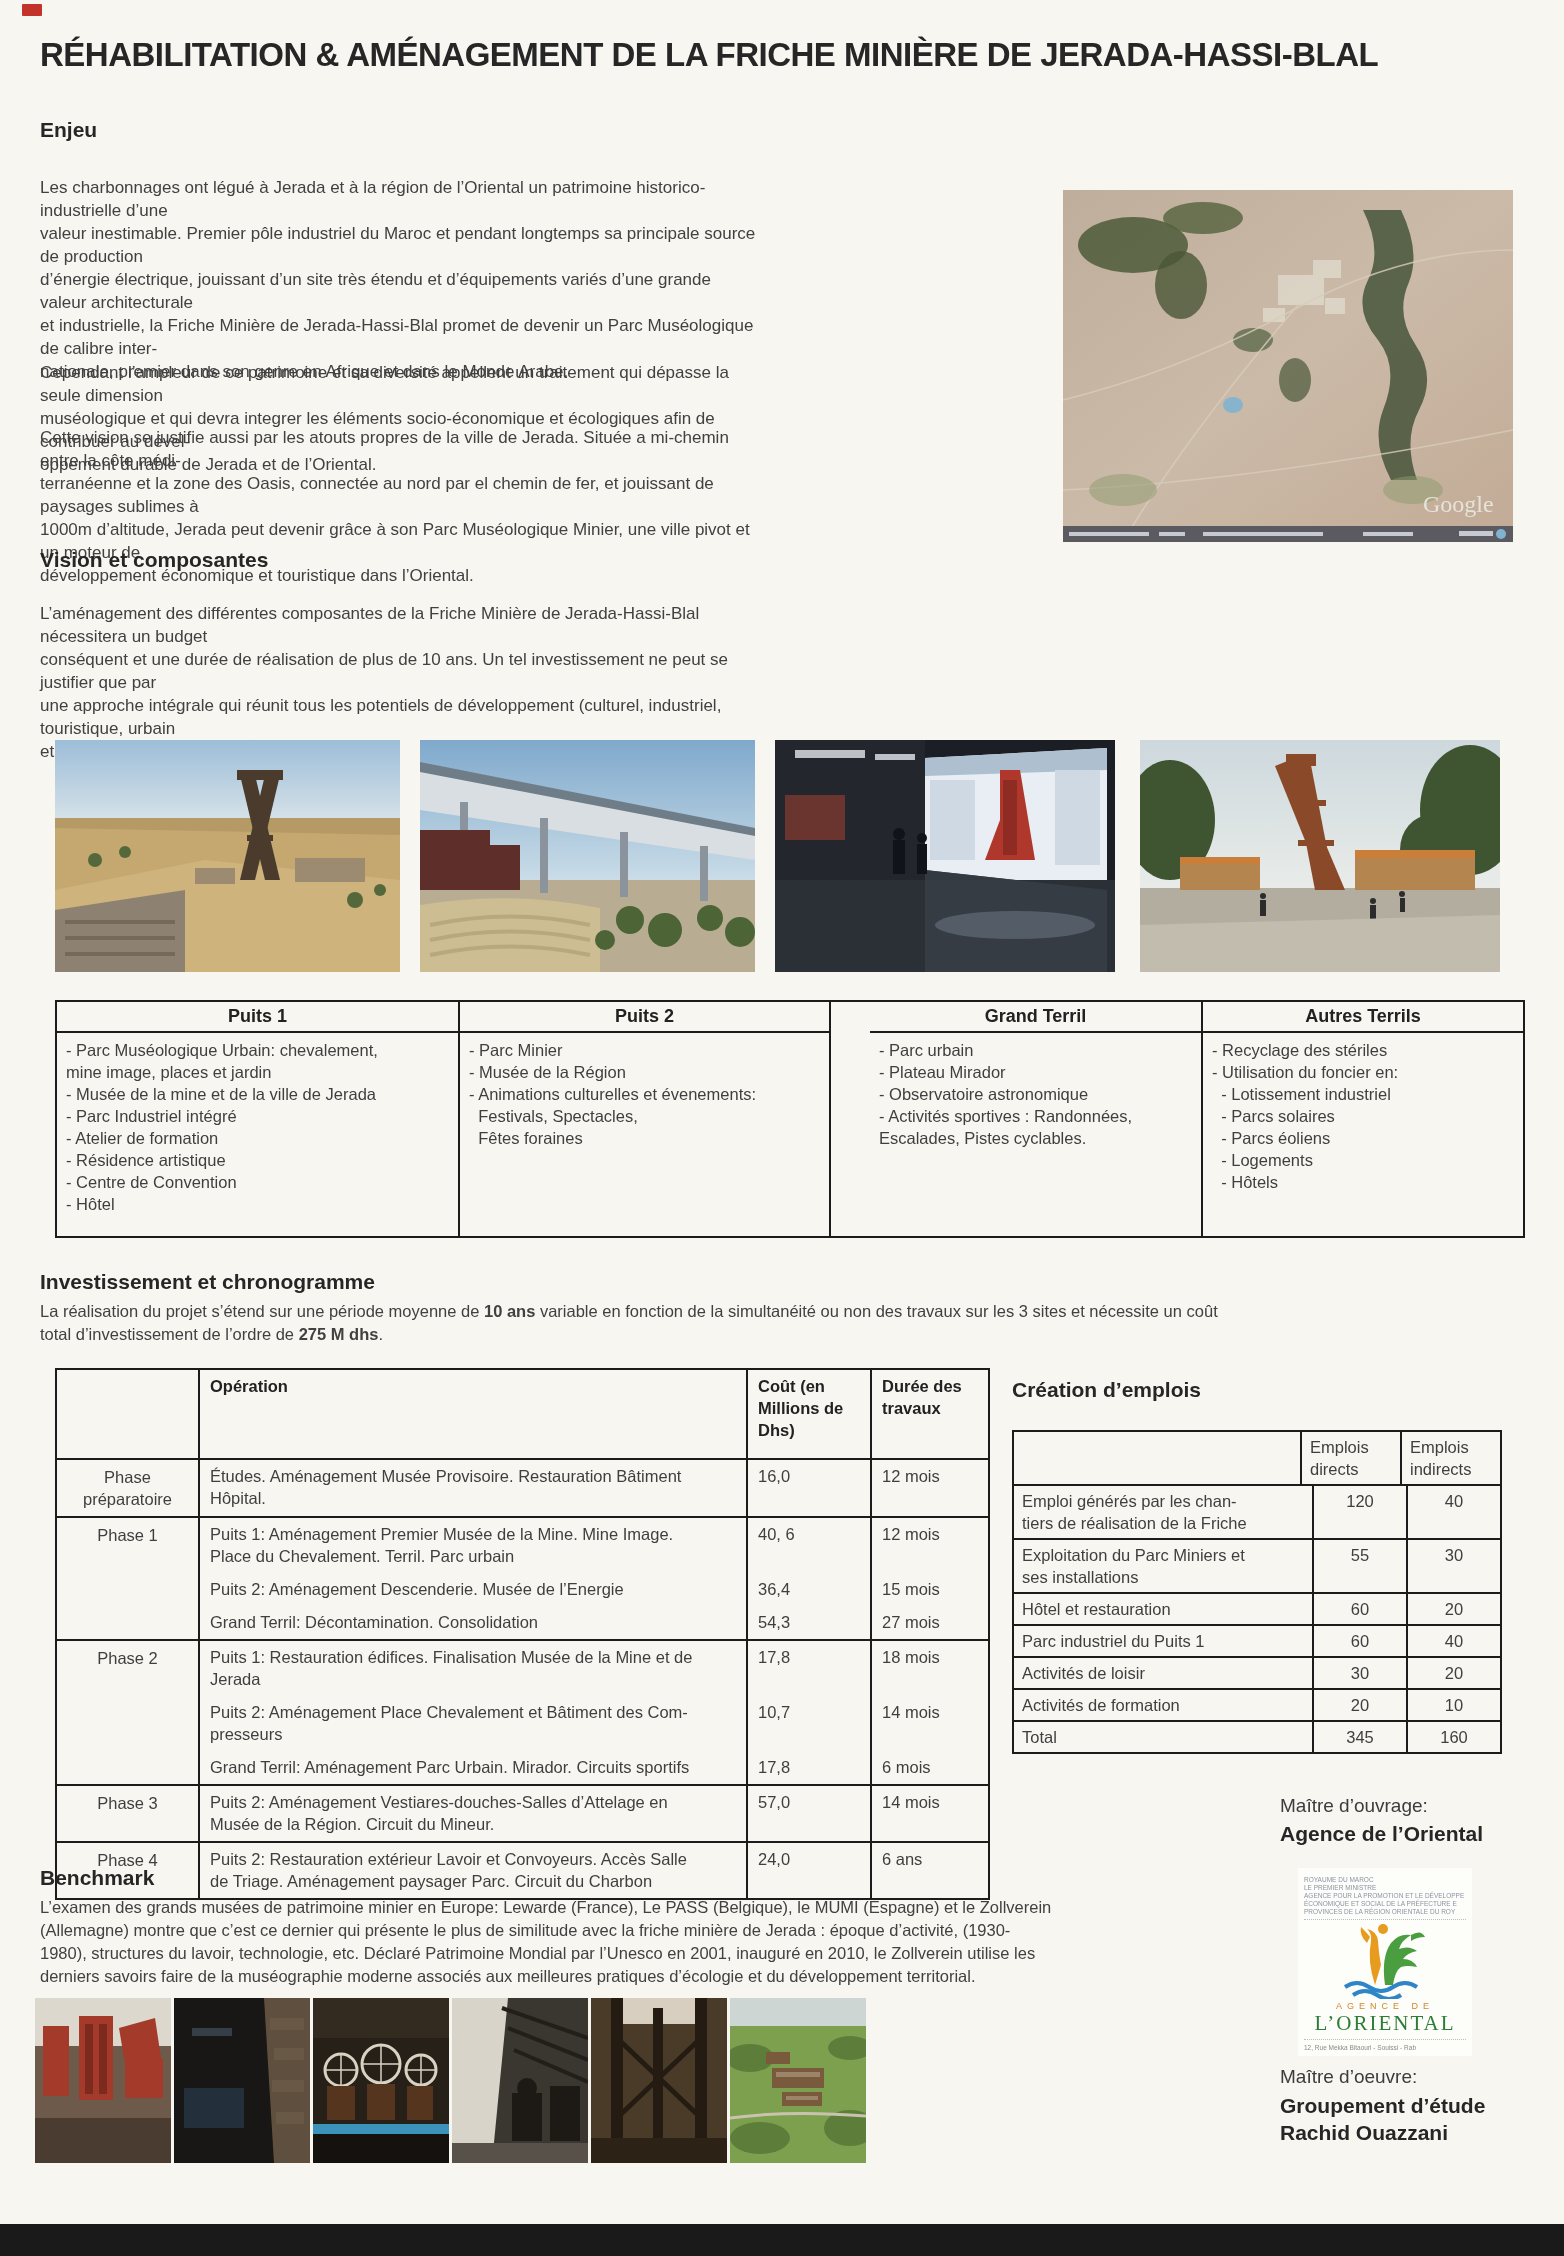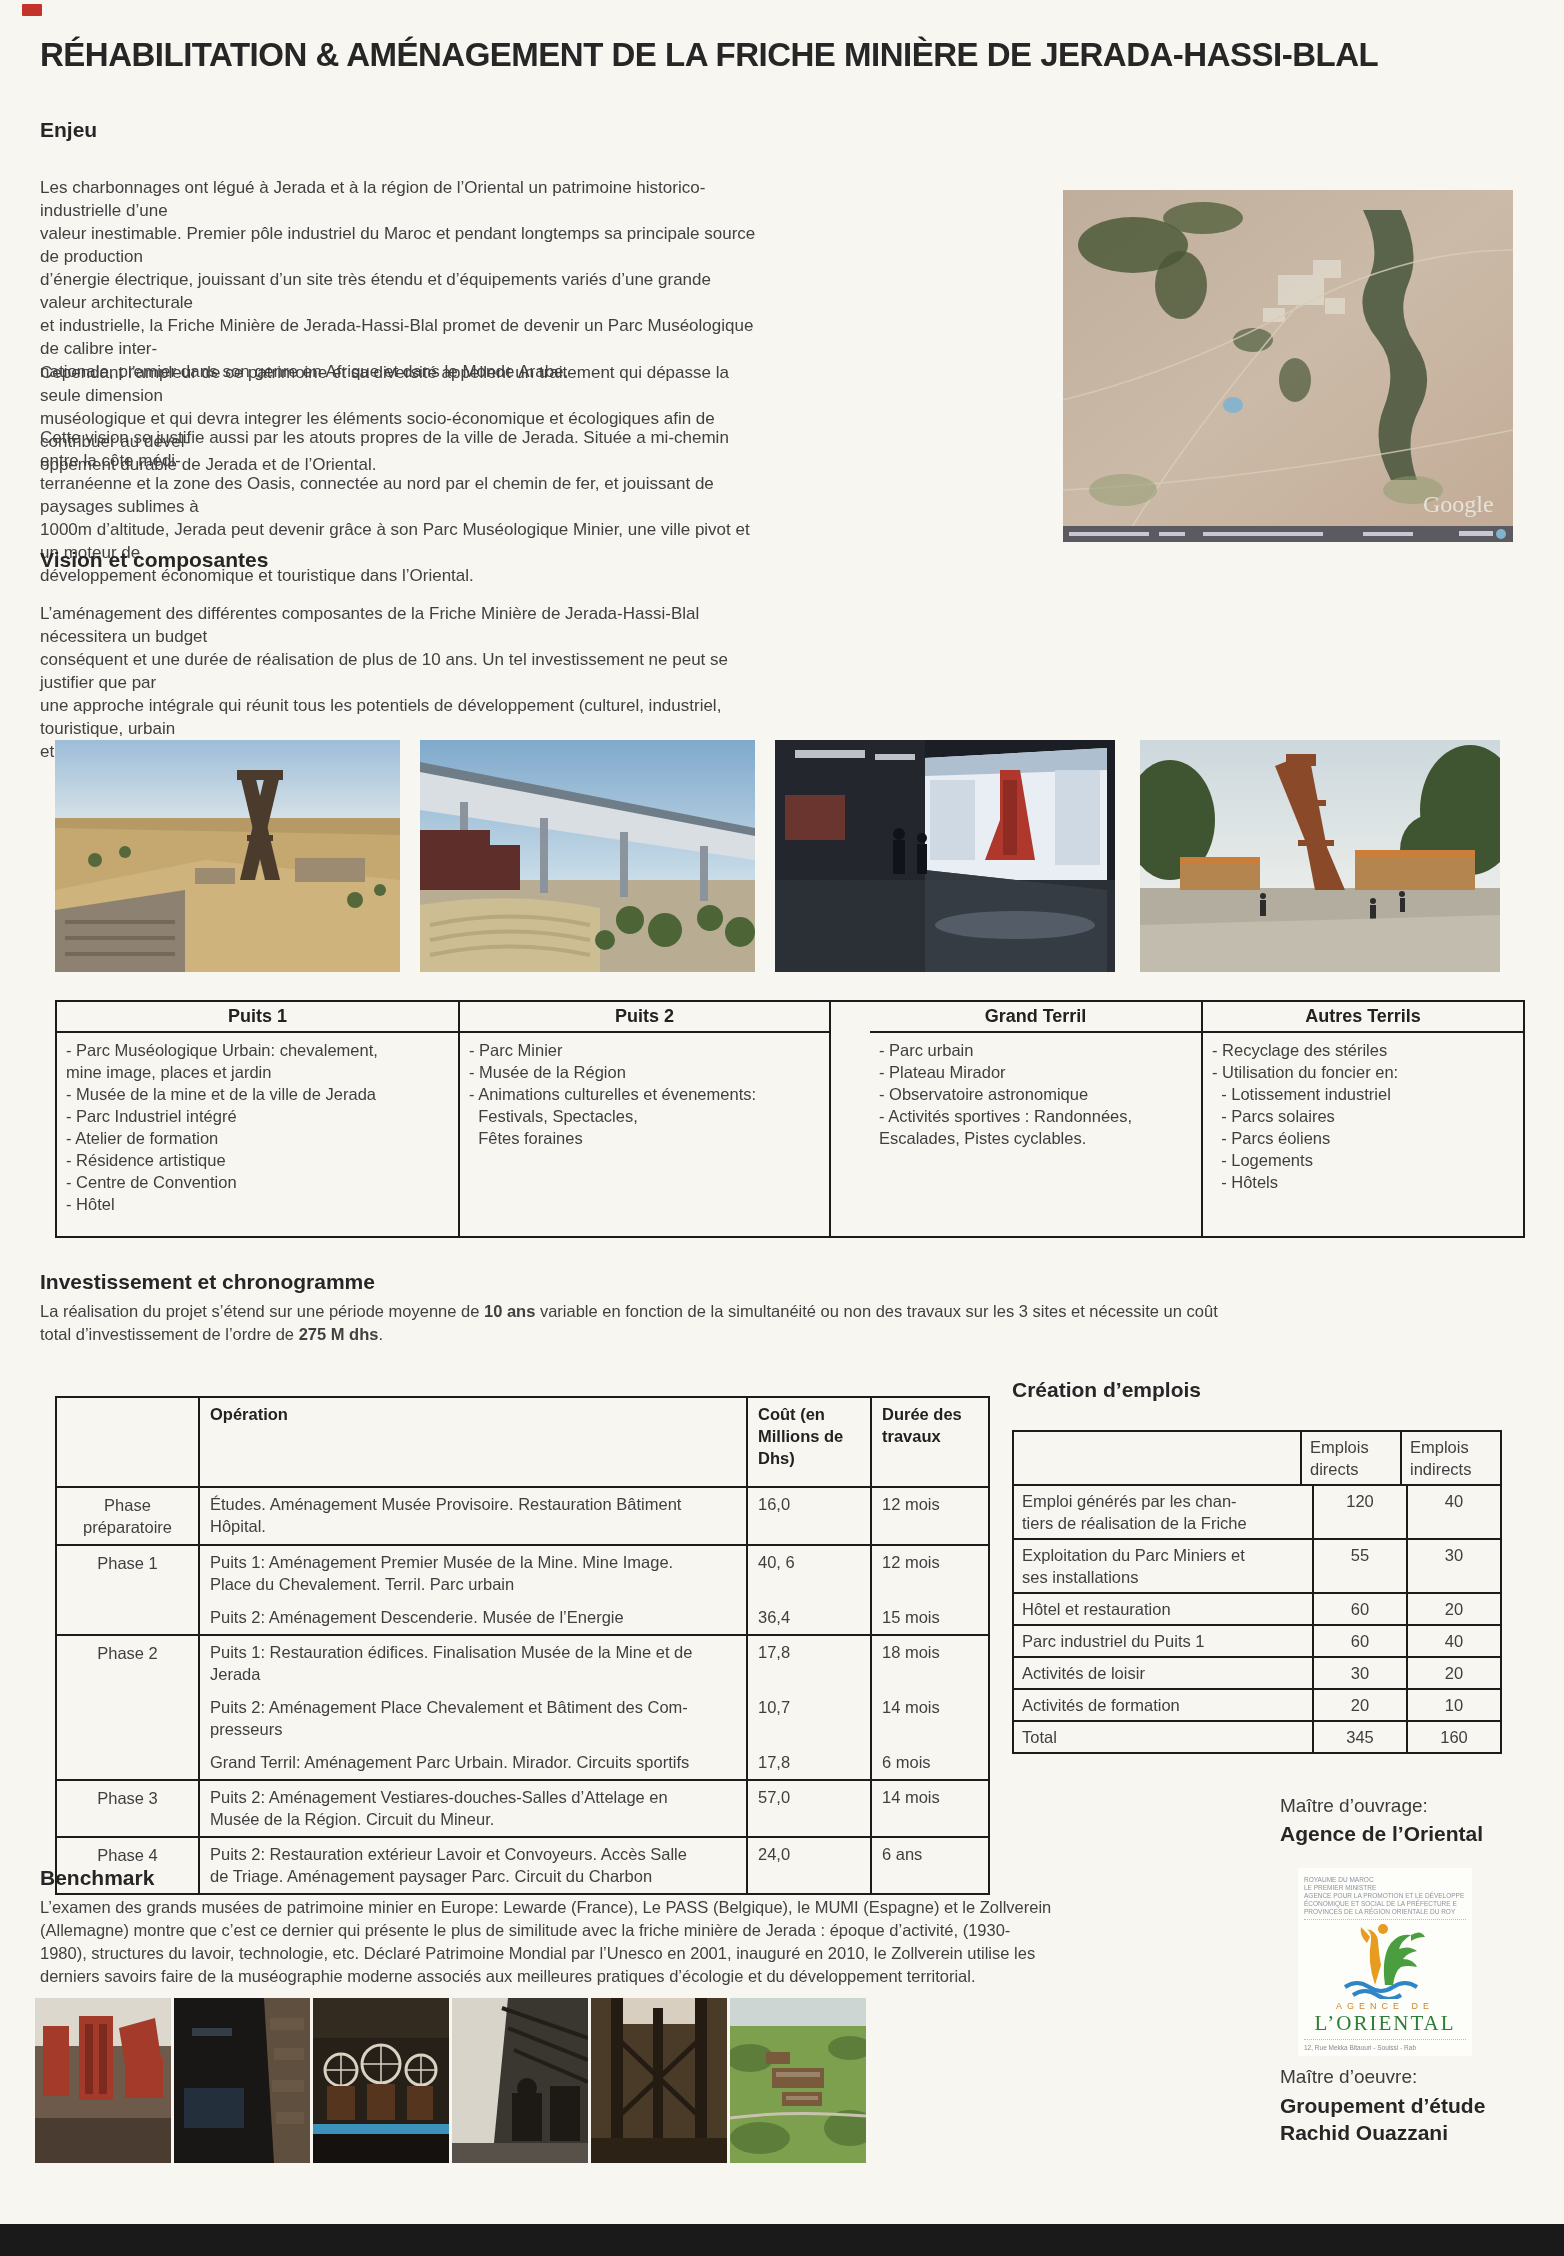--- a/index.html
+++ b/index.html
@@ -323,7 +323,7 @@
 <div class="abs body-par preline" style="left:40px;top:1300px;width:1500px;font-size:16.5px;line-height:23px;"><span>La réalisation du projet s’étend sur une période moyenne de </span><b>10 ans</b><span> variable en fonction de la simultanéité ou non des travaux sur les 3 sites et nécessite un coût
 total d’investissement de l’ordre de </span><b>275 M dhs</b><span>.</span></div>
 
-<div class="abs ops-table" style="left:55px;top:1368px;width:935px;box-sizing:border-box;margin-top:28px;">
+<div class="abs ops-table" style="left:55px;top:1368px;width:935px;box-sizing:border-box;">
   <div class="ops-row ops-head">
     <div class="ops-phase"></div>
     <div class="ops-body">

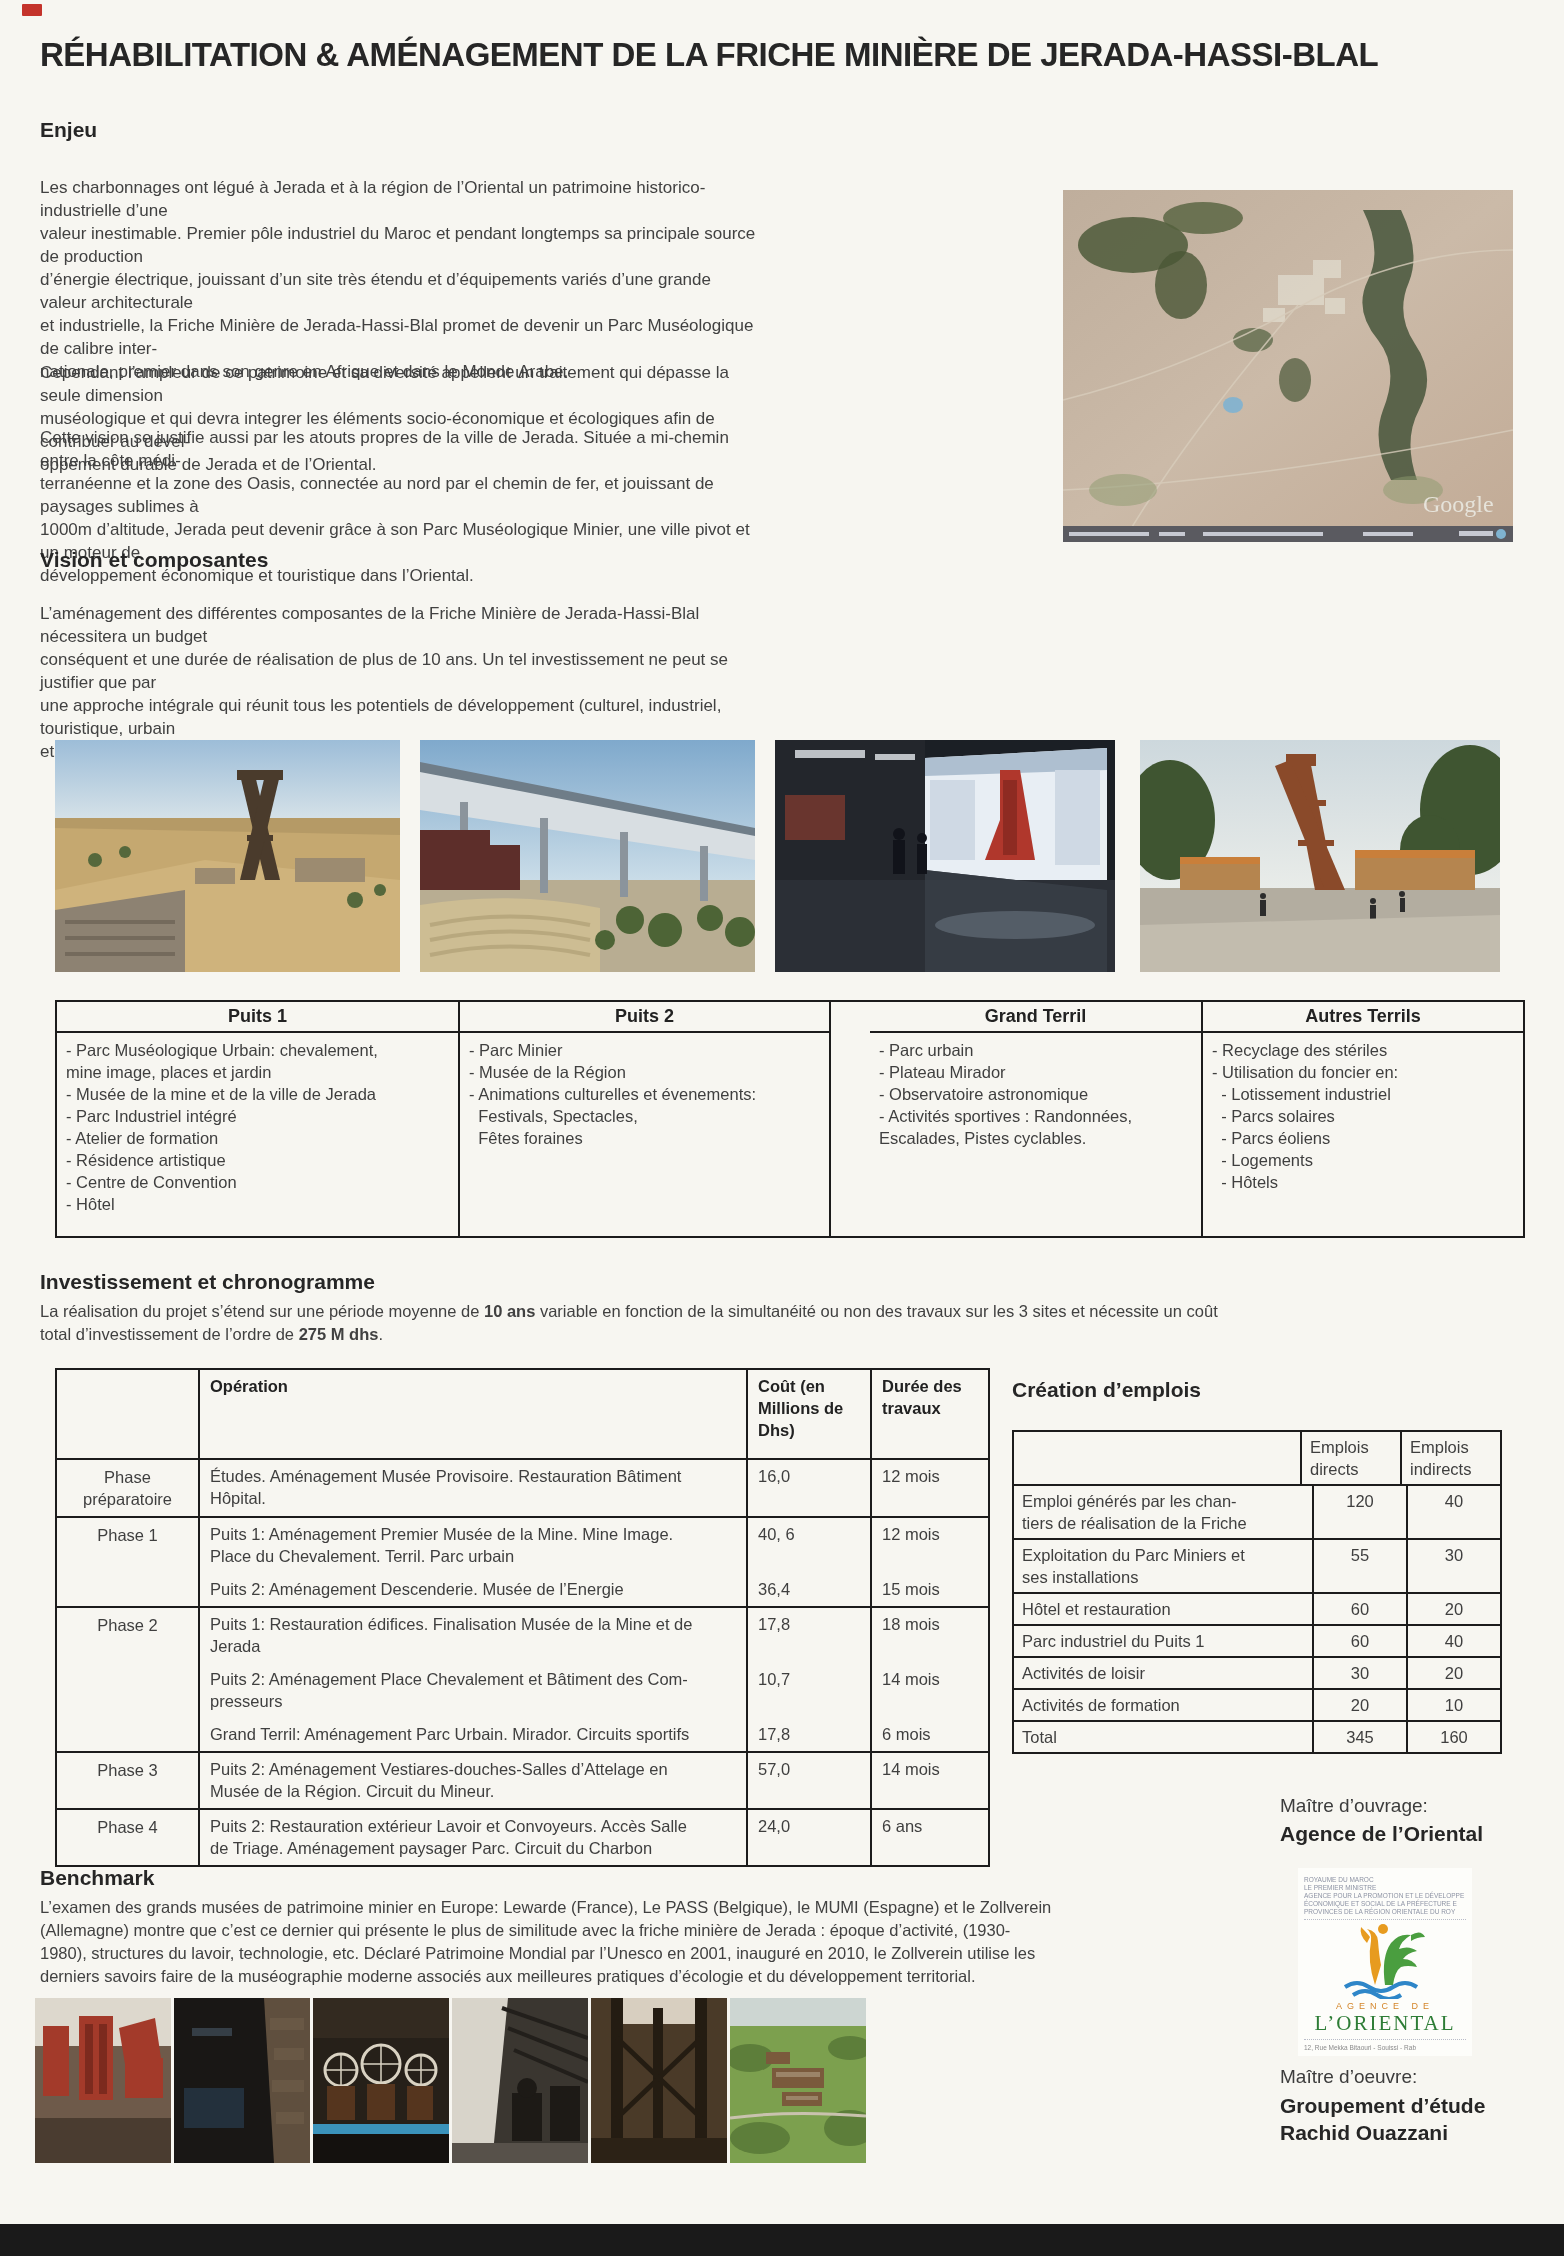--- a/index.html
+++ b/index.html
@@ -361,6 +361,11 @@
         <div class="ops-cost">36,4</div>
         <div class="ops-dur">15 mois</div>
       </div>
+      <div class="ops-sub">
+        <div class="ops-op preline">Grand Terril: Décontamination. Consolidation</div>
+        <div class="ops-cost">54,3</div>
+        <div class="ops-dur">27 mois</div>
+      </div>
     </div>
   </div>
 

